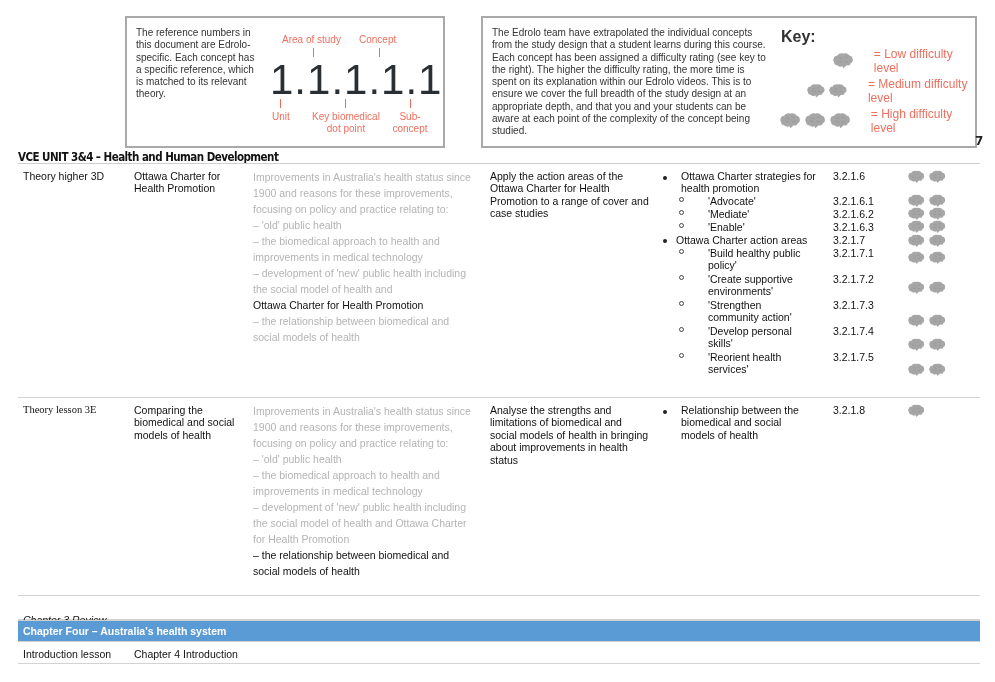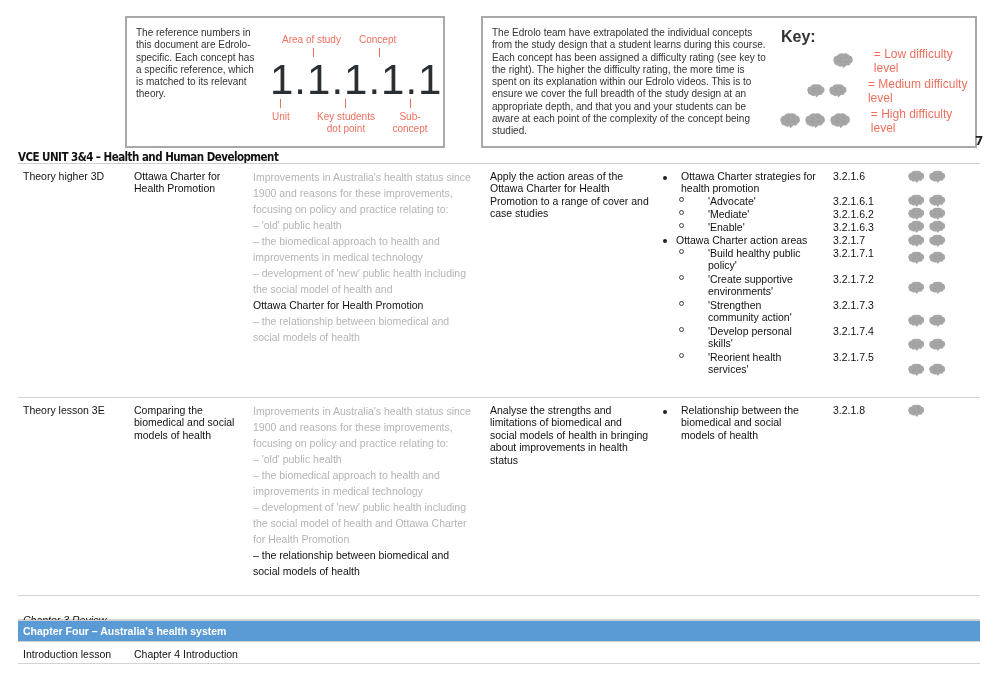--- a/index.html
+++ b/index.html
@@ -93,7 +93,7 @@
   <div class="ref-tick" style="left:218px;top:81px;"></div>
   <div class="ref-tick" style="left:283px;top:81px;"></div>
   <div class="ref-label" style="left:145px;top:93px;">Unit</div>
-  <div class="ref-label" style="left:183px;top:93px;width:72px;">Key students dot point</div>
+  <div class="ref-label" style="left:183px;top:93px;width:72px;">Key biomedical dot point</div>
   <div class="ref-label" style="left:262px;top:93px;width:42px;">Sub-concept</div>
 </div>
 

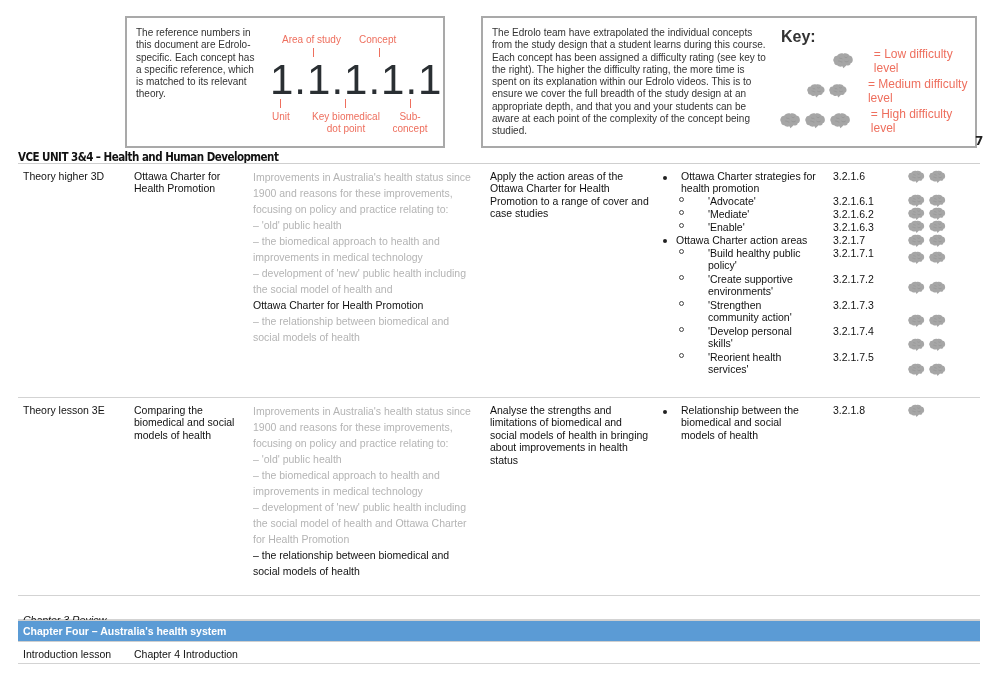--- a/index.html
+++ b/index.html
@@ -341,7 +341,7 @@
 </div>
 
 <div class="row" style="top:398px;height:198px;">
-  <div class="cell c1" style="top:6px;">Theory lesson 3E</div>
+  <div class="cell c1" style="top:6px;font-family:Liberation Serif, serif;">Theory lesson 3E</div>
   <div class="cell c2" style="top:6px;">Comparing the biomedical and social models of health</div>
   <div class="cell c3" style="top:5px;">
     <div>Improvements in Australia's health status since 1900 and reasons for these improvements, focusing on policy and practice relating to:</div>

